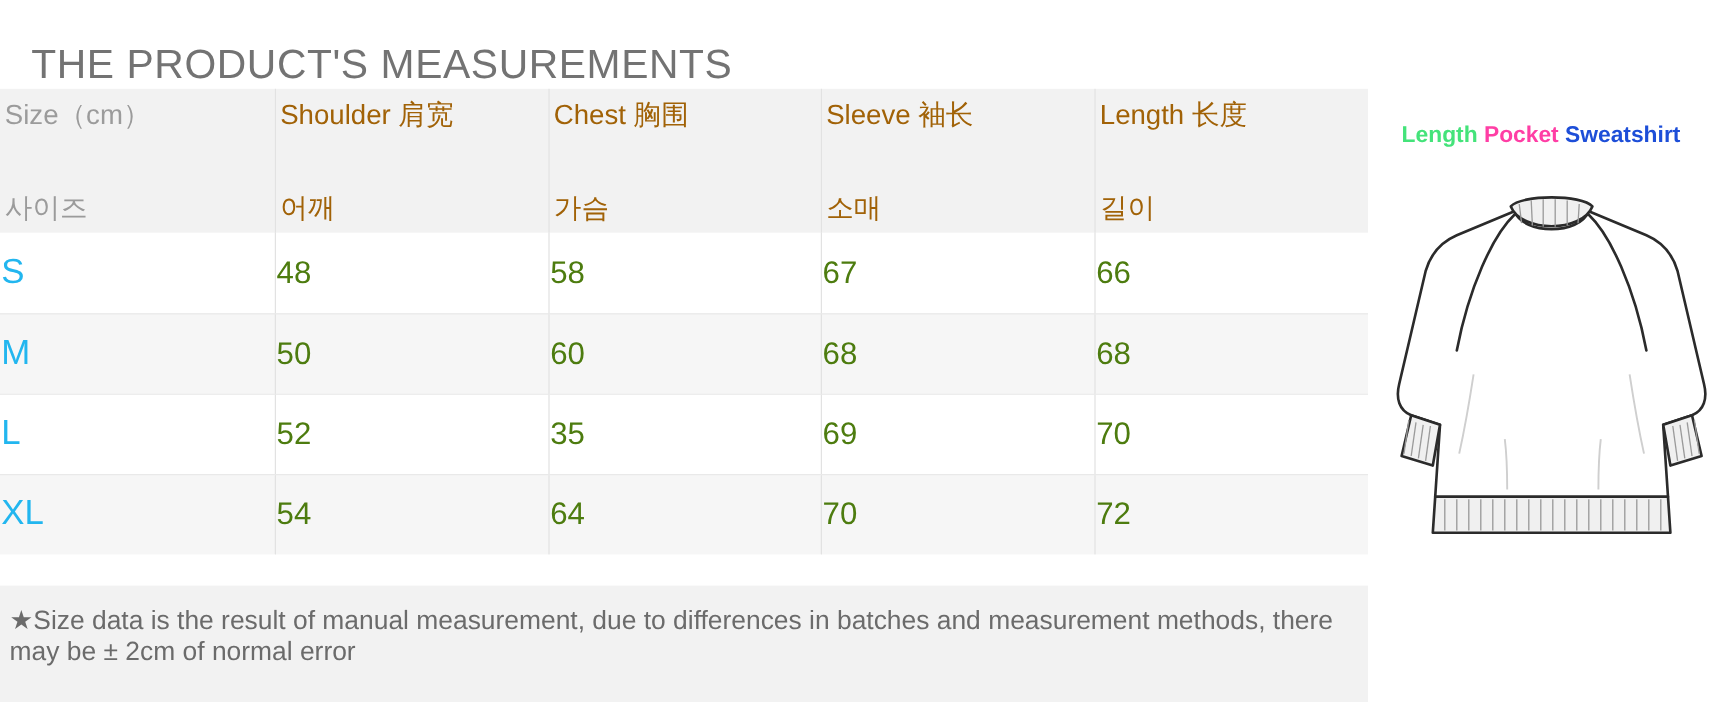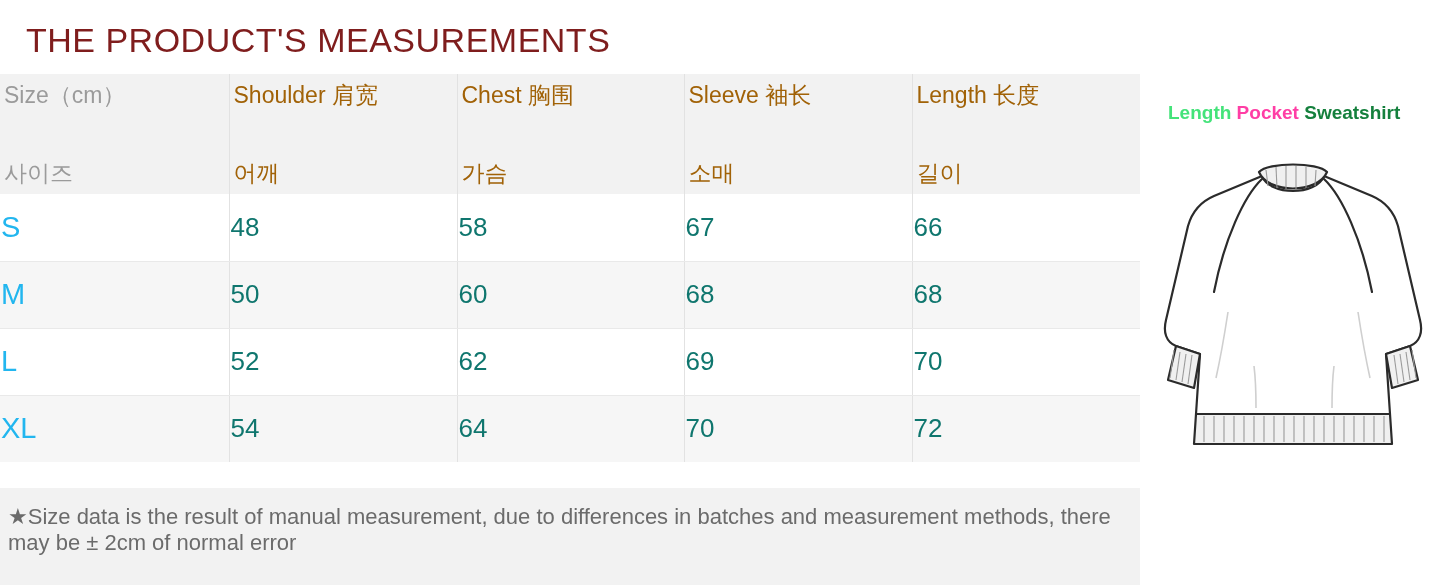--- a/index.html
+++ b/index.html
@@ -23,10 +23,10 @@
   .title {
     position: absolute;
     left: 26px;
-    top: 18px;
+    top: 32px;
     font-size: 34px;
     font-weight: 400;
-    color: #7f1d1d;
+    color: #737373;
     letter-spacing: 0.5px;
     line-height: 44px;
     white-space: nowrap;

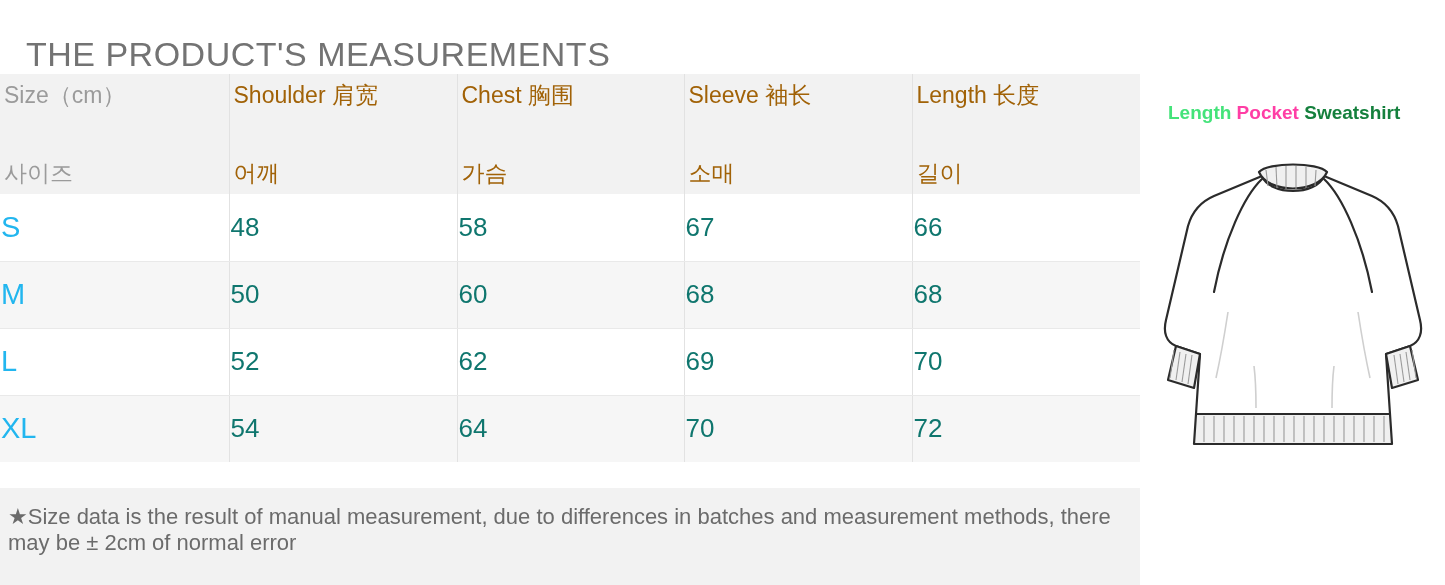--- a/index.html
+++ b/index.html
@@ -129,7 +129,7 @@
   }
   .brand-line .w1 { color: #44e37a; }
   .brand-line .w2 { color: #ff3ea5; text-align: center; }
-  .brand-line .w3 { color: #15803d; }
+  .brand-line .w3 { color: #1d4ed8; }
   .sweater-box {
     position: absolute;
     left: 18px;

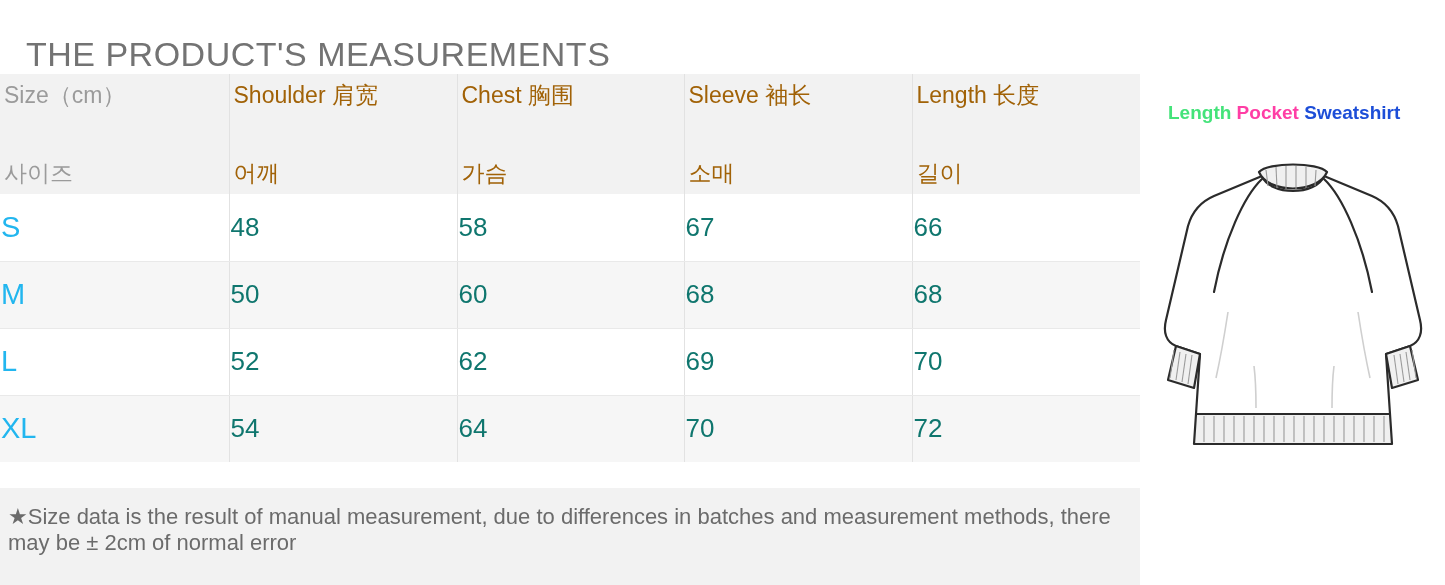--- a/index.html
+++ b/index.html
@@ -85,7 +85,7 @@
 
   tbody td {
     font-size: 26px;
-    color: #0f766e;
+    color: #4d7c0f;
     border-bottom: 1px solid #e9e9e9;
   }
   tbody tr:last-child td {

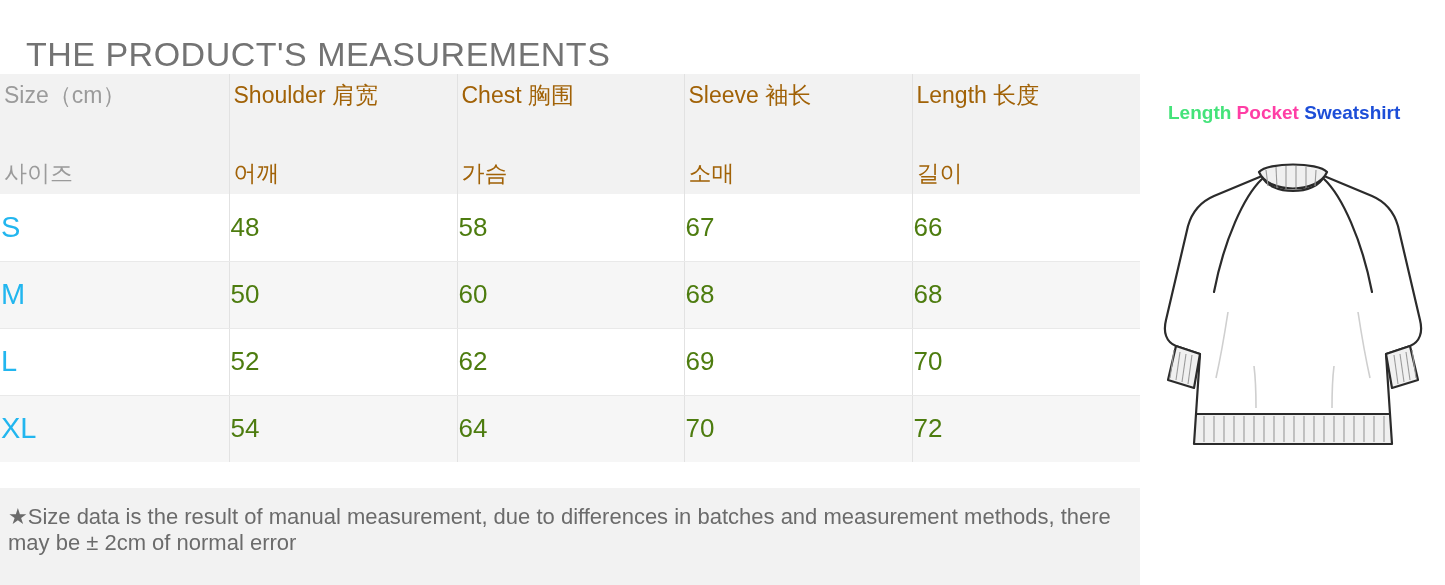--- a/index.html
+++ b/index.html
@@ -201,7 +201,7 @@
         <tr class="odd">
           <td class="size-cell">L</td>
           <td>52</td>
-          <td>62</td>
+          <td>35</td>
           <td>69</td>
           <td>70</td>
         </tr>

